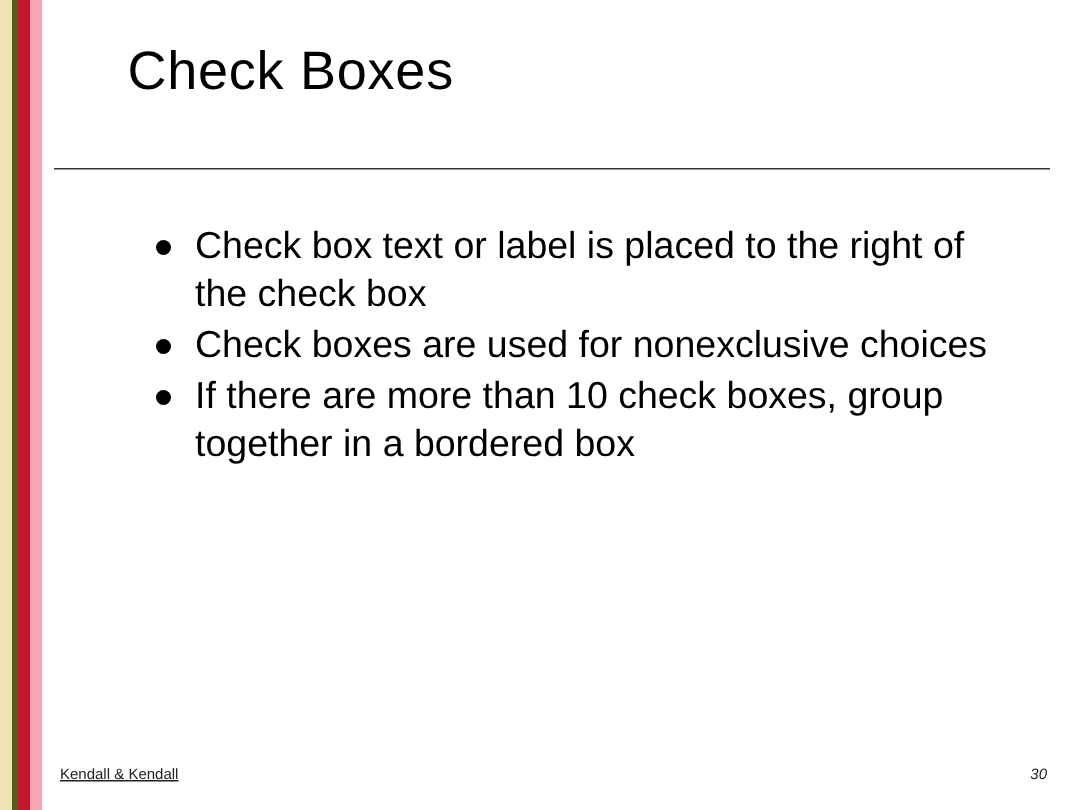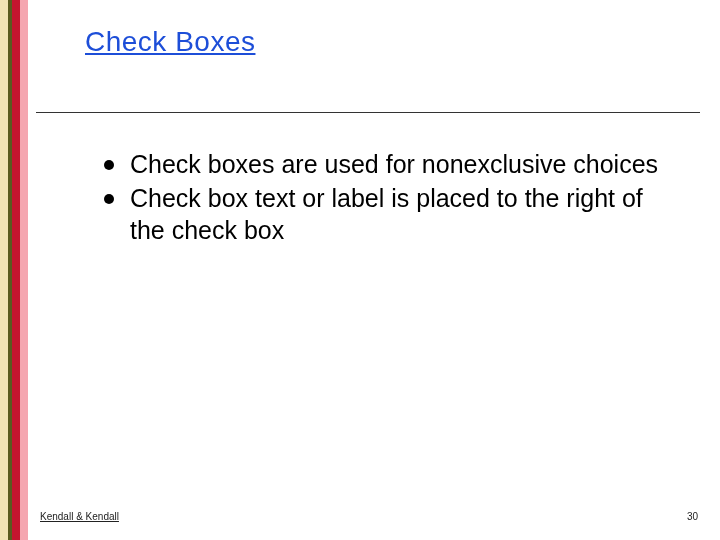--- a/index.html
+++ b/index.html
@@ -44,11 +44,10 @@
     position: absolute;
     left: 85px;
     top: 26px;
-    font-size: 28px;
+    font-size: 36px;
     font-weight: 400;
-    color: #1d4ed8;
+    color: #000000;
     letter-spacing: 0.5px;
-    text-decoration: underline;
   }
   .rule {
     position: absolute;

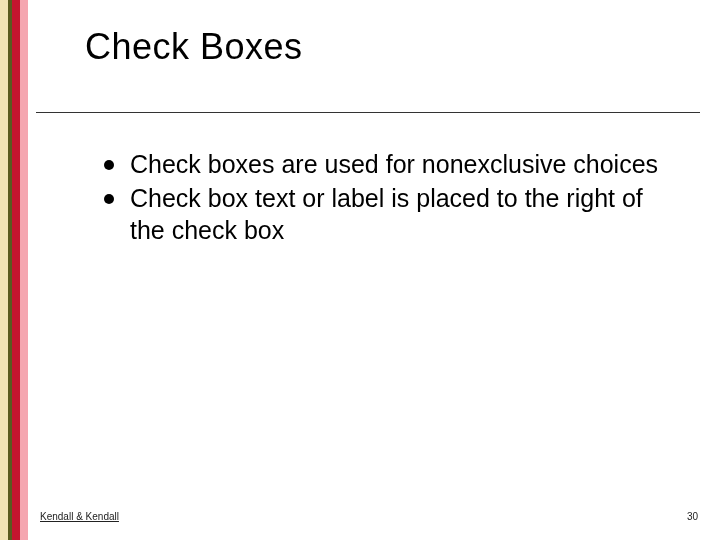--- a/index.html
+++ b/index.html
@@ -114,11 +114,11 @@
 <div class="bullets">
   <div class="bullet-item">
     <div class="dot"></div>
-    <div class="bullet-text">Check boxes are used for nonexclusive choices</div>
+    <div class="bullet-text">Check box text or label is placed to the right of the check box</div>
   </div>
   <div class="bullet-item">
     <div class="dot"></div>
-    <div class="bullet-text">Check box text or label is placed to the right of the check box</div>
+    <div class="bullet-text">Check boxes are used for nonexclusive choices</div>
   </div>
 </div>
 

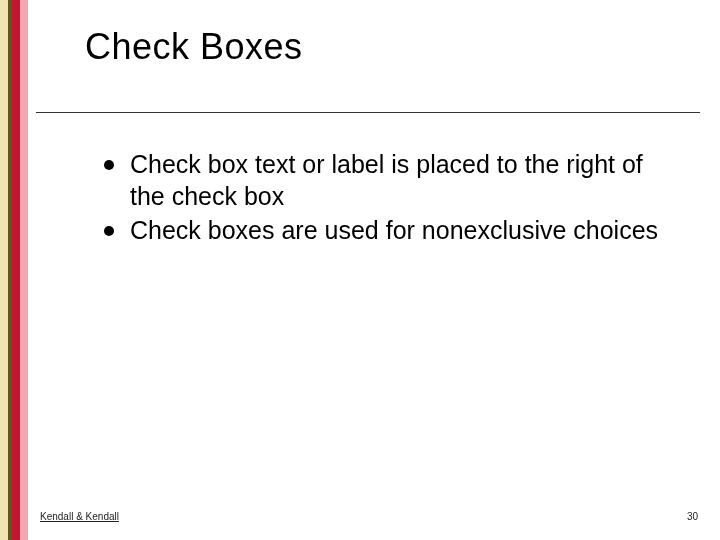--- a/index.html
+++ b/index.html
@@ -120,6 +120,10 @@
     <div class="dot"></div>
     <div class="bullet-text">Check boxes are used for nonexclusive choices</div>
   </div>
+  <div class="bullet-item">
+    <div class="dot"></div>
+    <div class="bullet-text">If there are more than 10 check boxes, group together in a bordered box</div>
+  </div>
 </div>
 
 <div class="footer-left">Kendall &amp; Kendall</div>

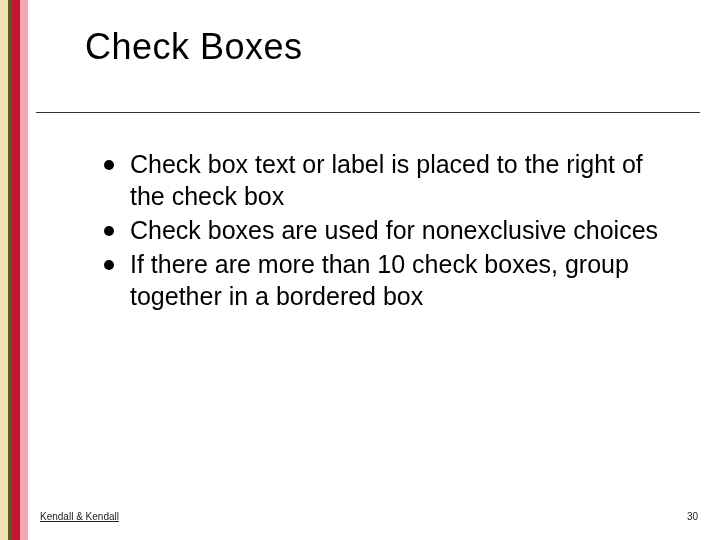--- a/index.html
+++ b/index.html
@@ -95,6 +95,7 @@
     bottom: 18px;
     font-size: 10px;
     color: #222;
+    font-style: italic;
   }
 </style>
 </head>

